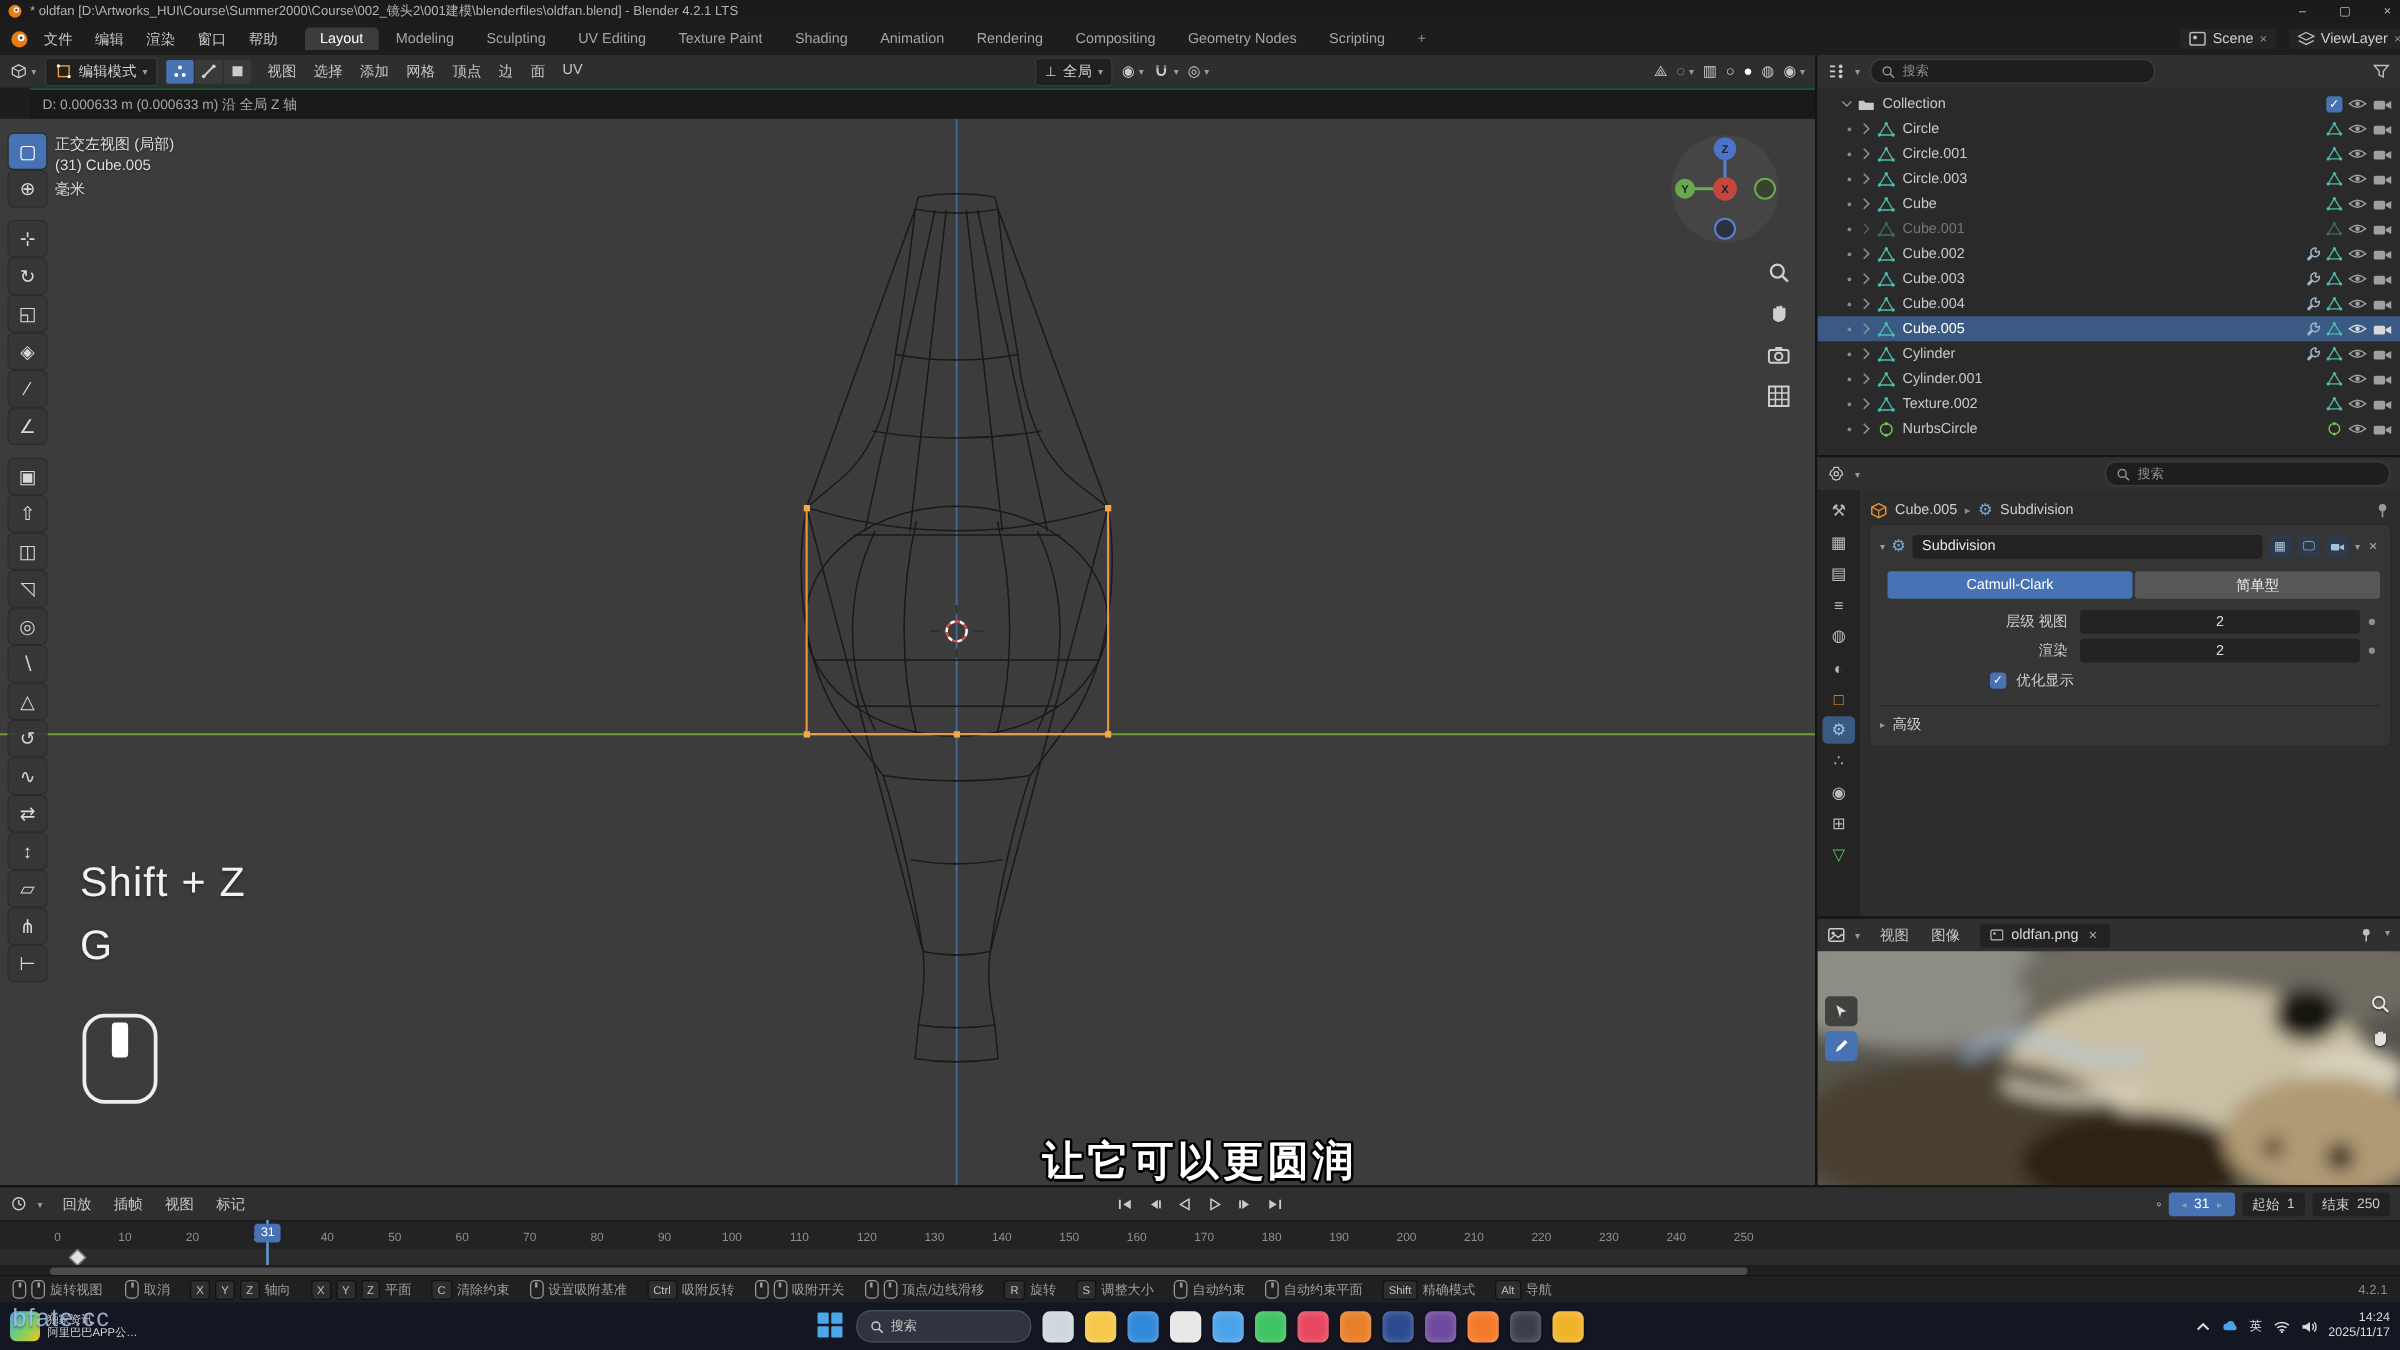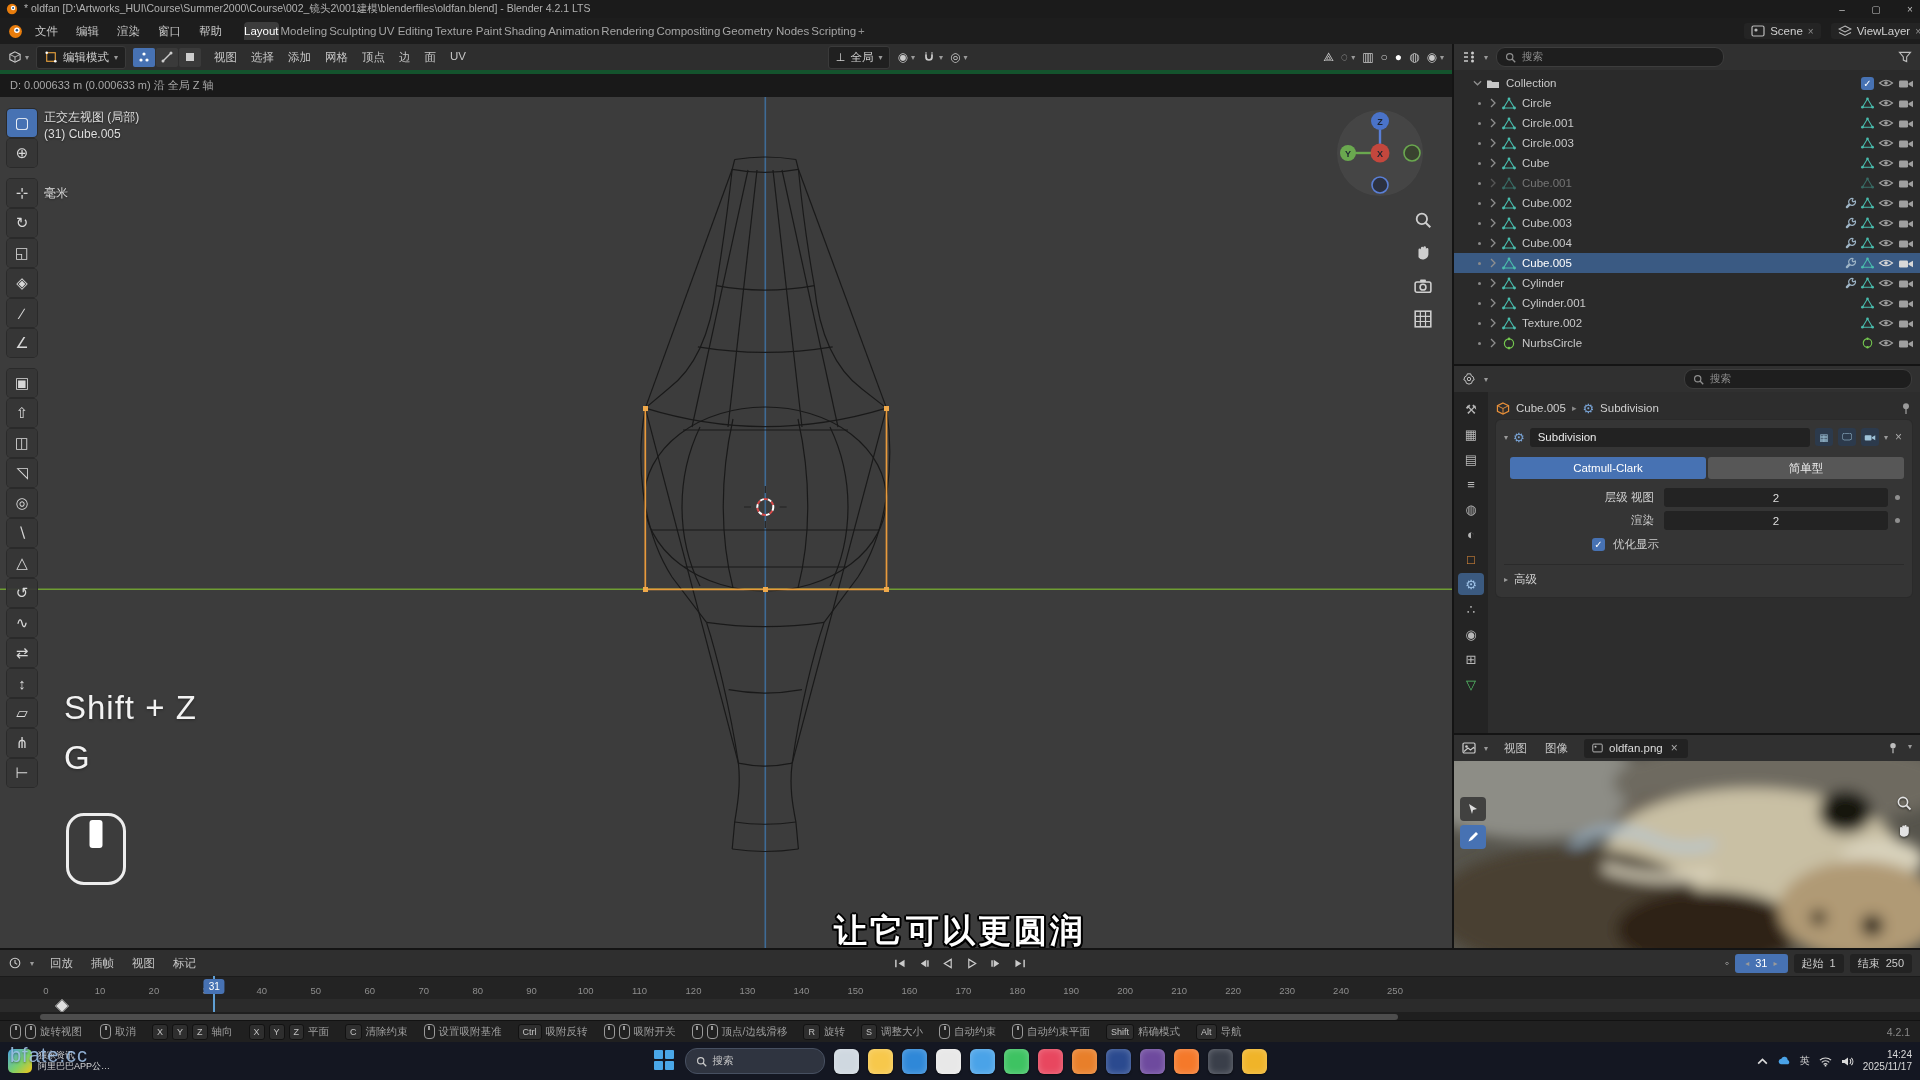--- a/index.html
+++ b/index.html
@@ -22,7 +22,7 @@
     display:flex;align-items:center;gap:4px;padding:0 8px;font-size:11.5px;border-bottom:1px solid #141414;}
   #topbar .blogo{width:15px;height:15px;}
   .tmenu{padding:2px 8px;border-radius:3px;color:#c6c6c6;}
-  .wtab{padding:3px 0;border-radius:4px 4px 0 0;color:#a5a5a5;}
+  .wtab{padding:3px 12px;border-radius:4px 4px 0 0;color:#a5a5a5;}
   .wtab.active{background:#3c3c3c;color:#fff;}
   .wtab.add{color:#8f8f8f;}
   #topbar-right{margin-left:auto;display:flex;align-items:center;gap:10px;color:#cfcfcf;}

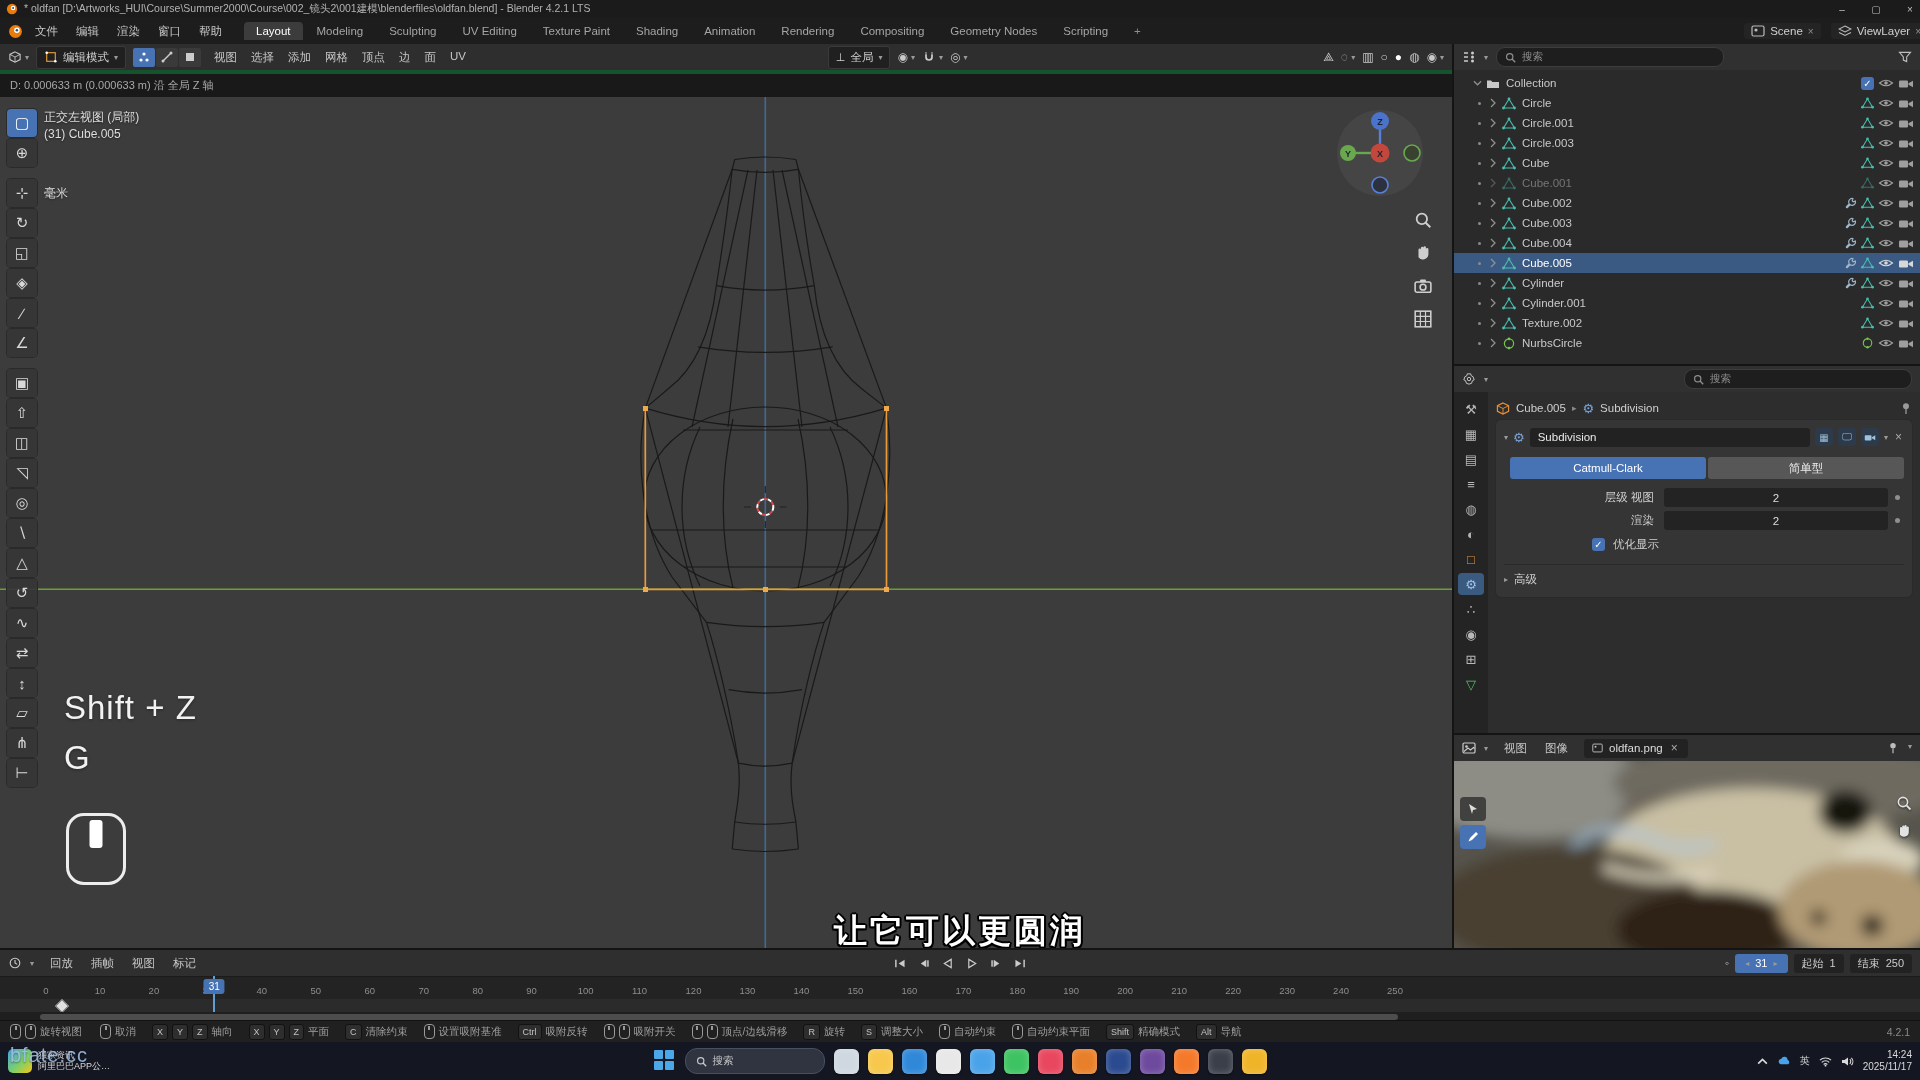--- a/index.html
+++ b/index.html
@@ -50,7 +50,7 @@
 
   
   #op-info{height:23px;background:#191919;display:flex;align-items:center;padding:0 10px;
-    font-size:11px;color:#a8a8a8;border-top:4px solid #14532d;}
+    font-size:11px;color:#a8a8a8;border-top:2px solid #14532d;margin-left:24px;}
 
   
   #viewport{position:relative;flex:1;background:#3c3c3c;overflow:hidden;}

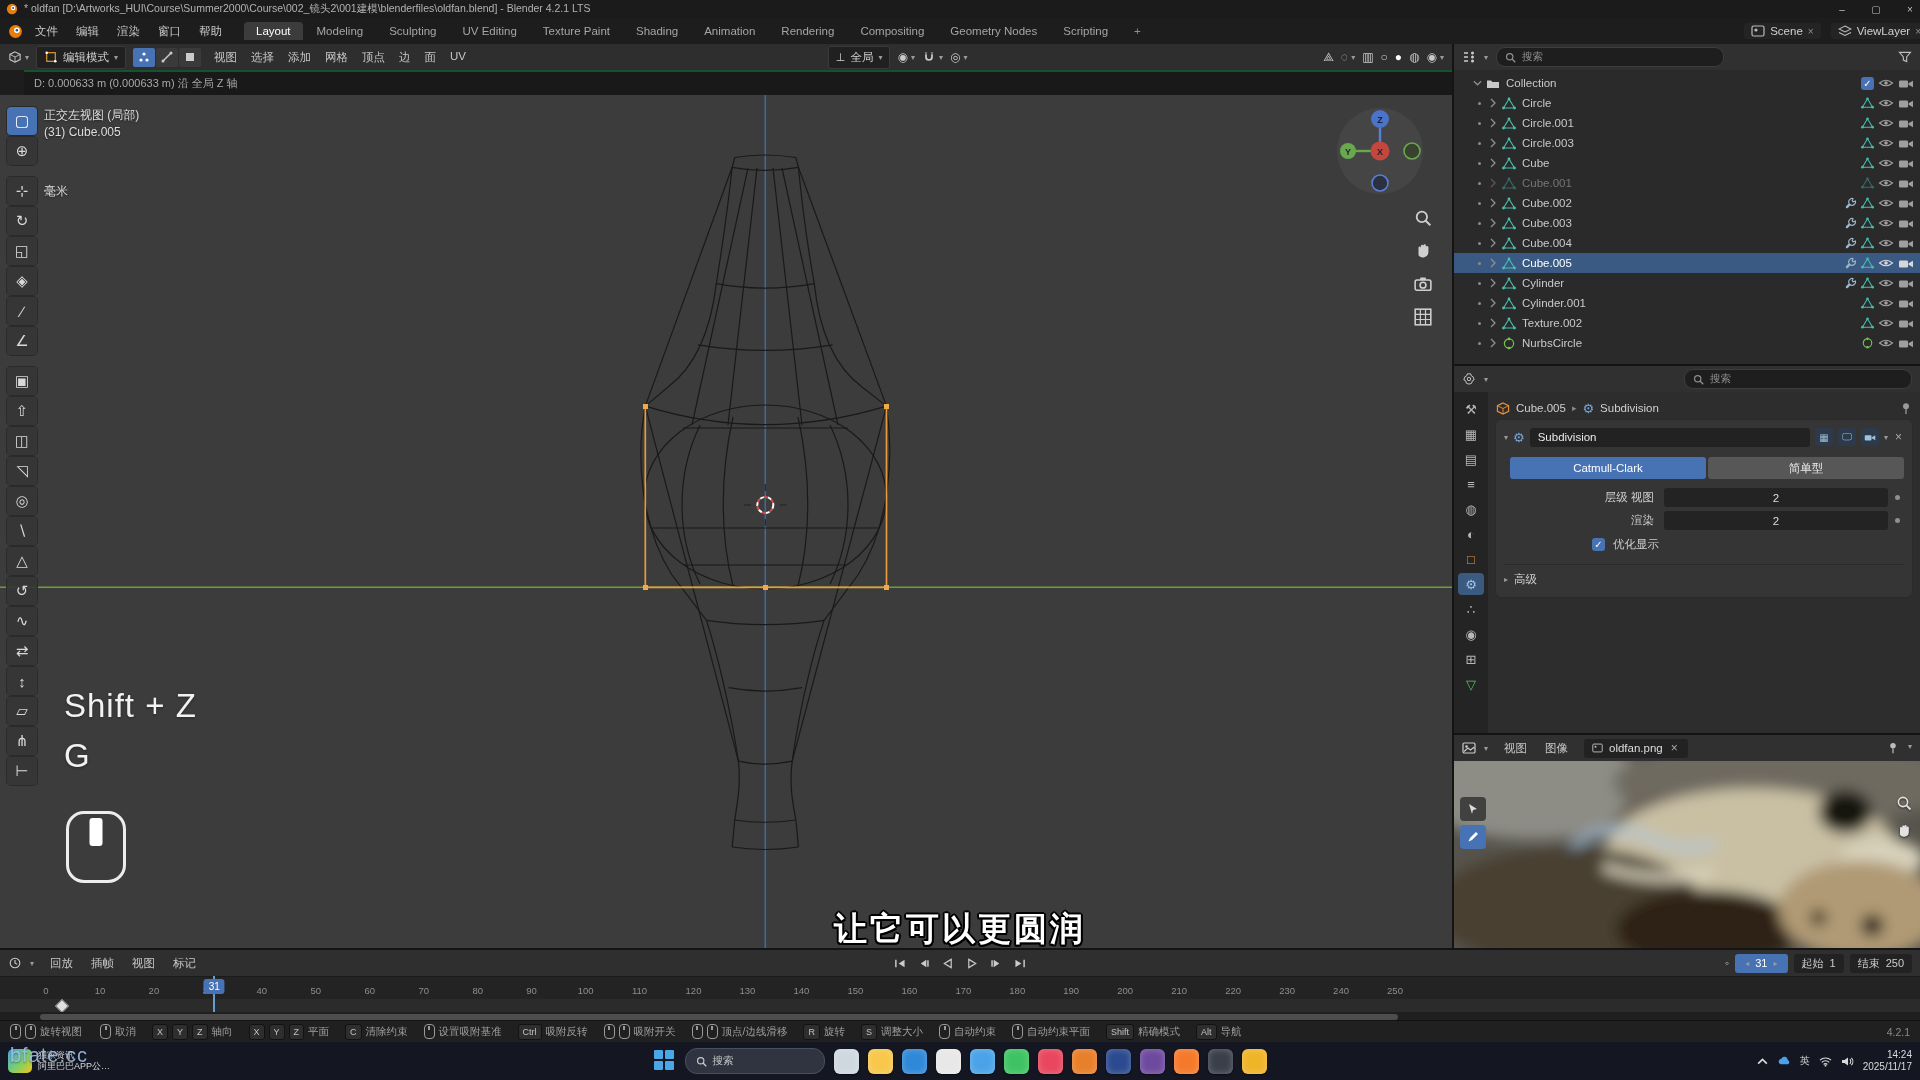--- a/index.html
+++ b/index.html
@@ -447,7 +447,7 @@
 
         <div class="vp-label" style="top:12px;">正交左视图 (局部)</div>
         <div class="vp-label" style="top:30px;">(31) Cube.005</div>
-        <div class="vp-label" style="top:48px;margin-top:40px;">毫米</div>
+        <div class="vp-label" style="top:48px;">毫米</div>
 
         <div class="hotkeys">
           <div>Shift + Z</div>

